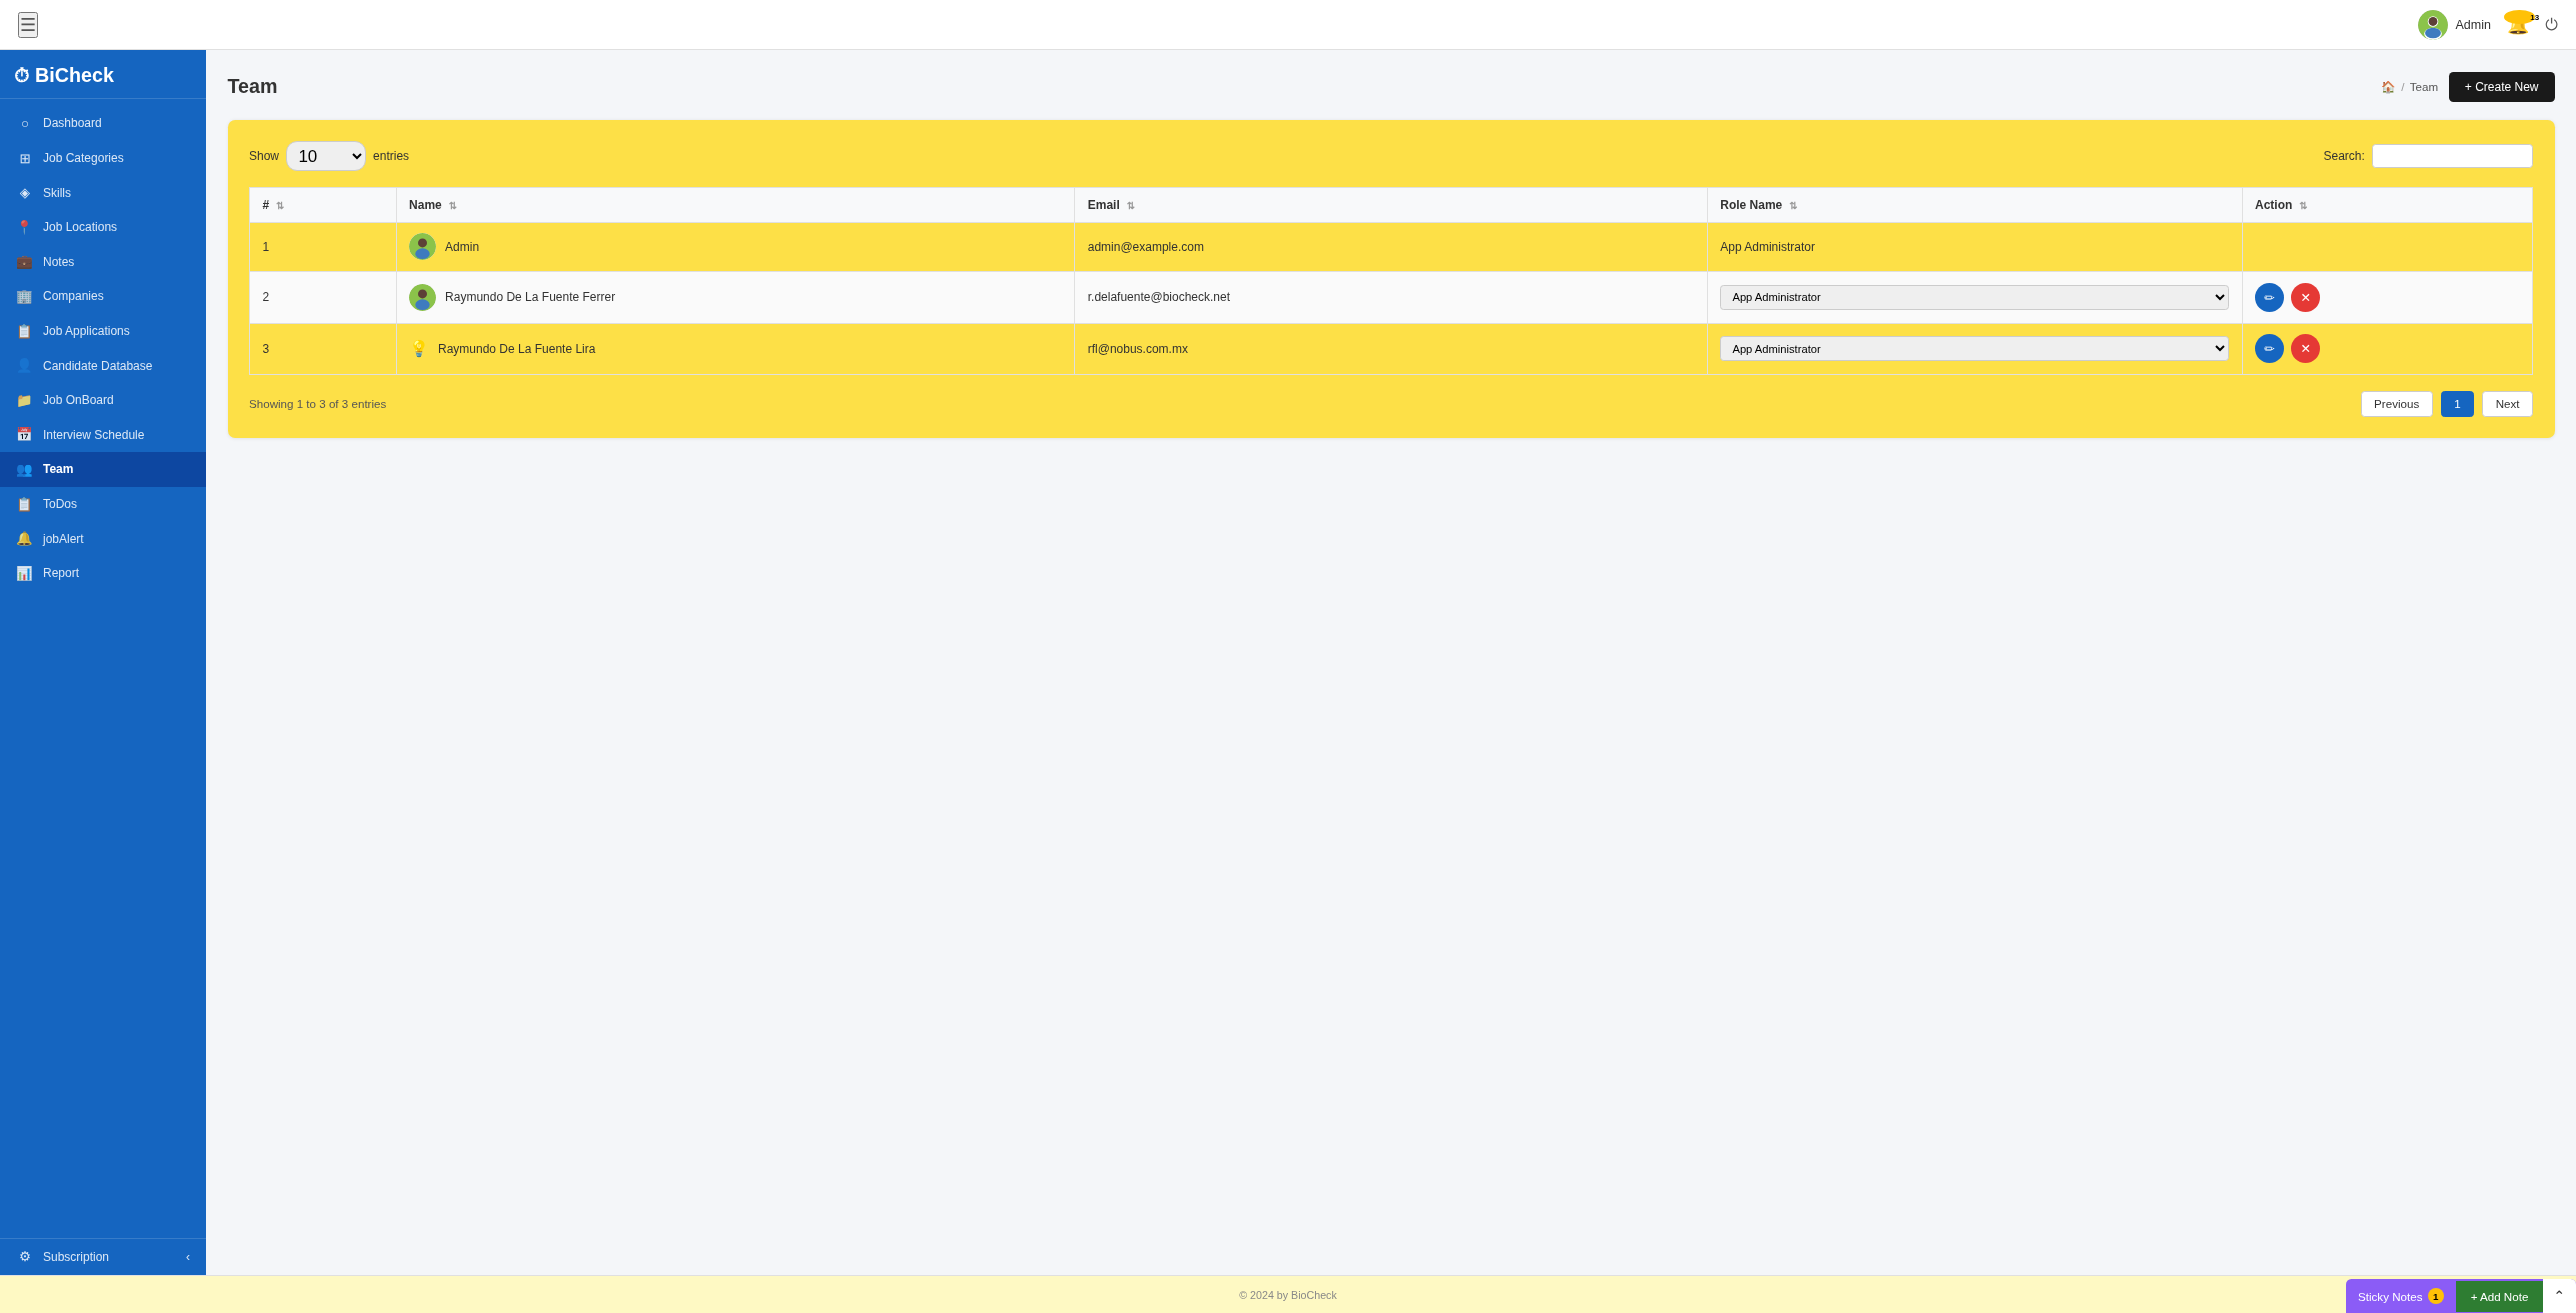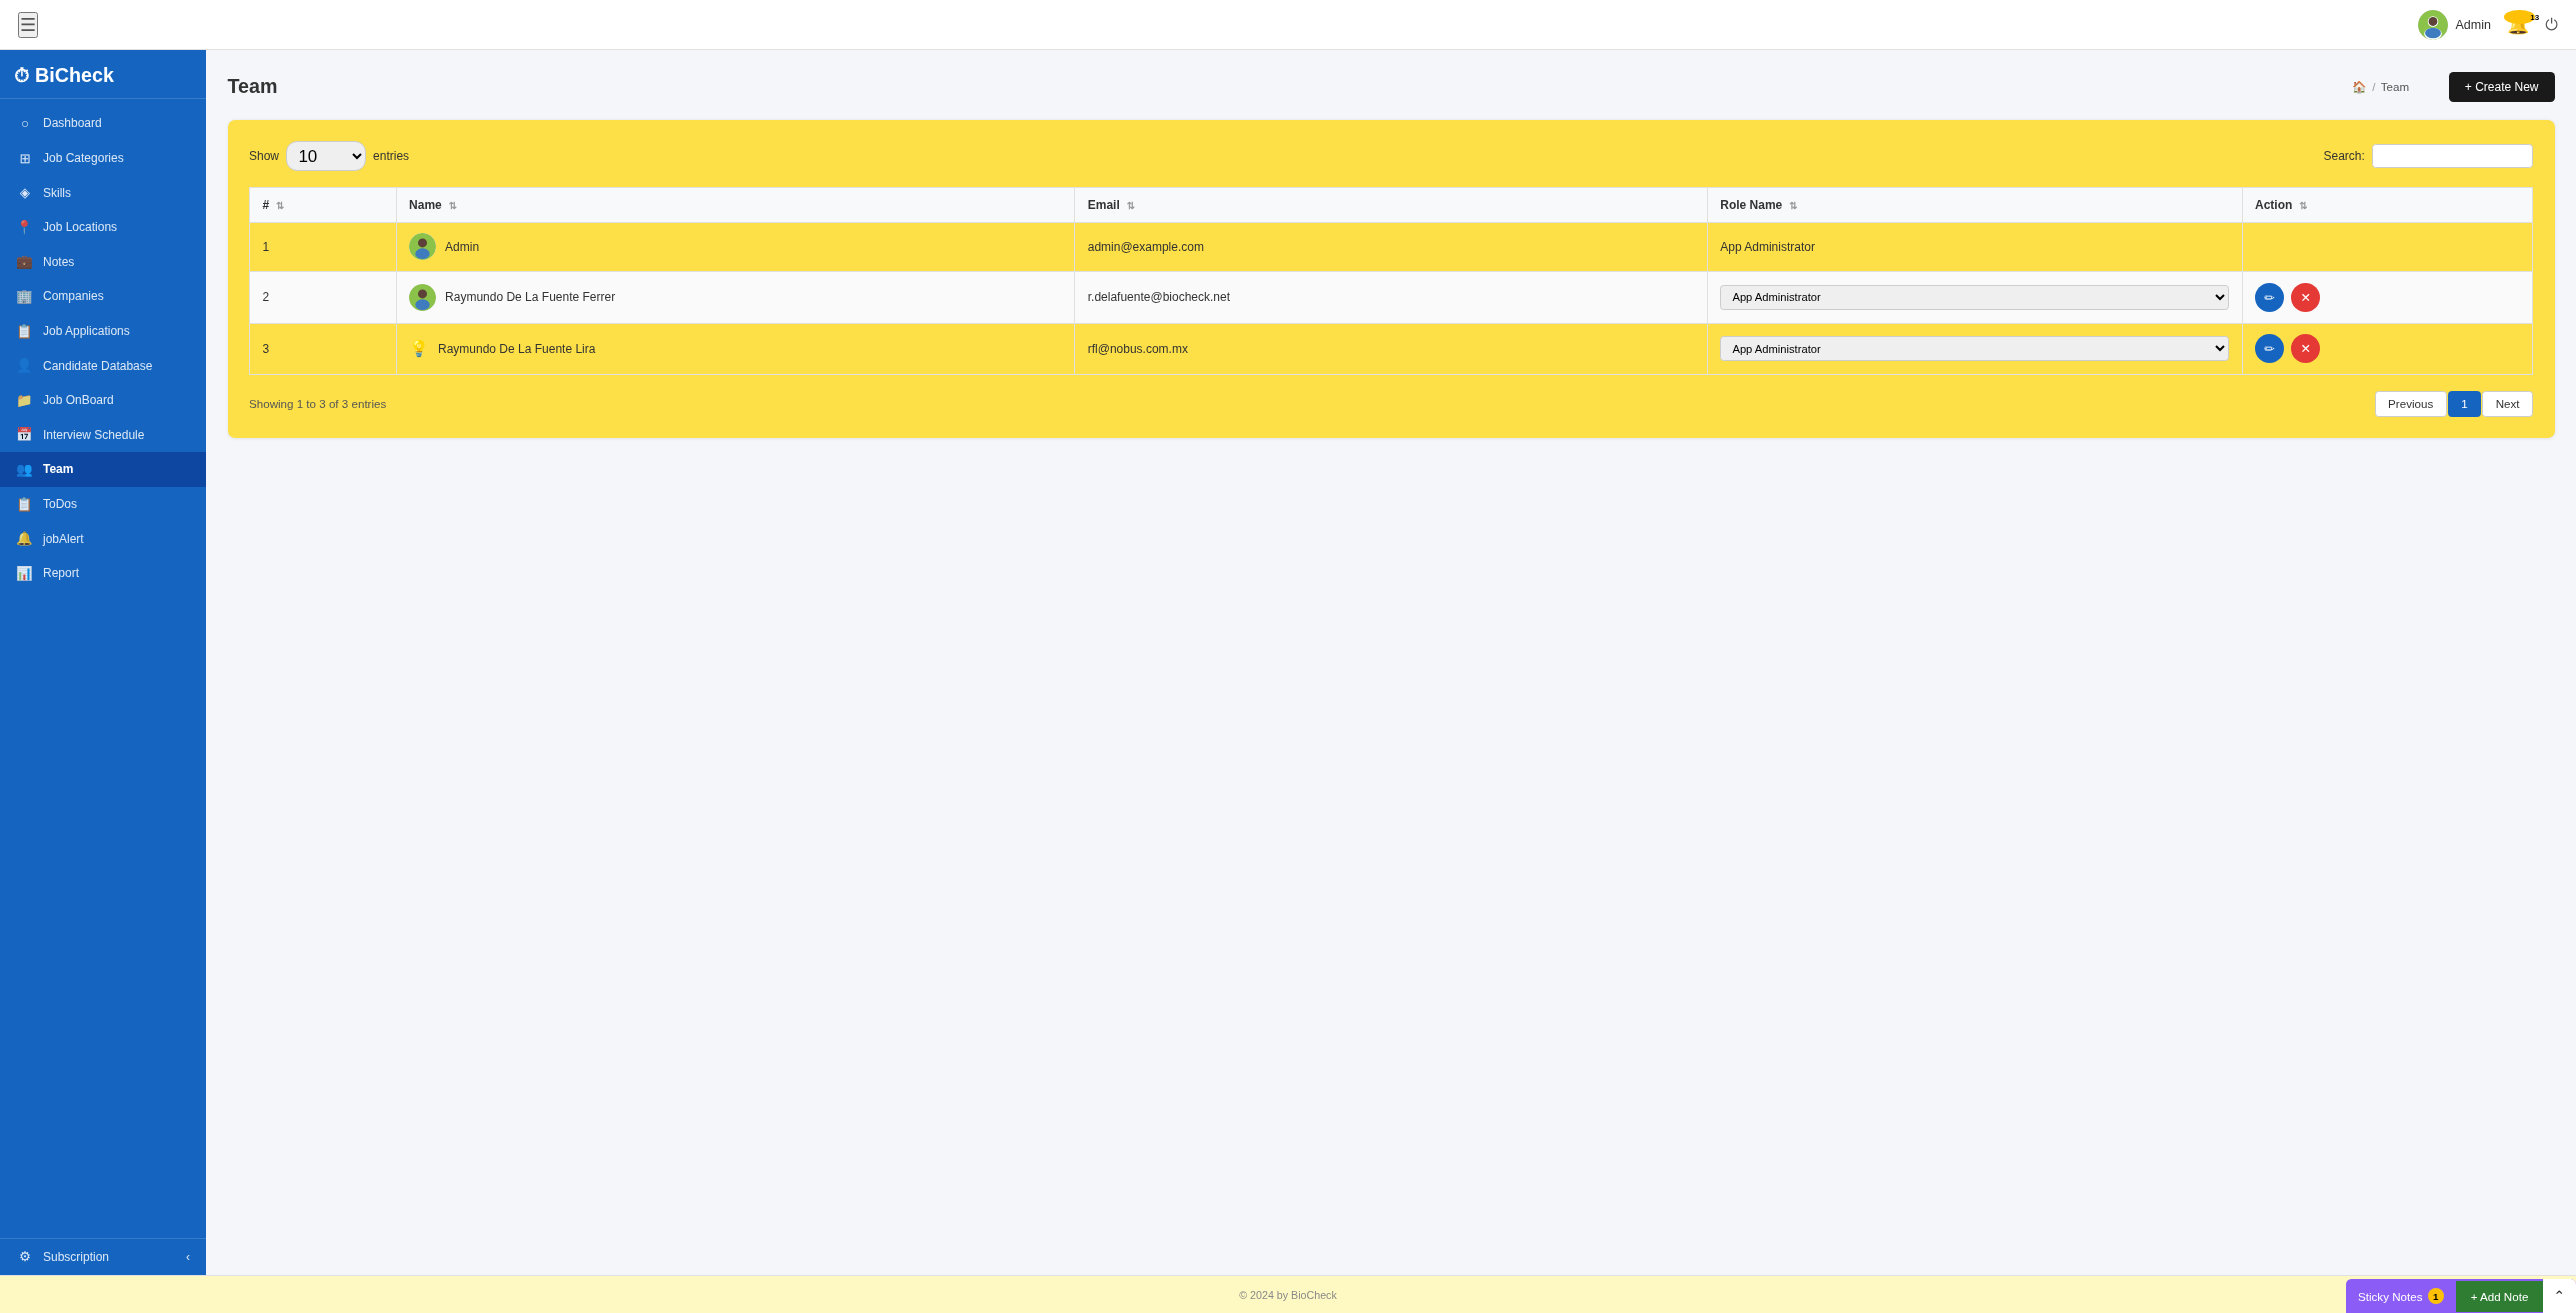--- a/index.html
+++ b/index.html
@@ -43,7 +43,7 @@
     .breadcrumb-home { color: #1565c0; cursor: pointer; }
     .breadcrumb-sep { color: #999; }
     .breadcrumb-current { color: #555; }
-    .btn-create { background: #1a1a1a; color: #fff; border: none; padding: 8px 16px; border-radius: 4.5px; cursor: pointer; font-size: 12px; display: flex; align-items: center; gap: 5.4px; font-weight: 500; margin-left: 29px; }
+    .btn-create { background: #1a1a1a; color: #fff; border: none; padding: 8px 16px; border-radius: 4.5px; cursor: pointer; font-size: 12px; display: flex; align-items: center; gap: 5.4px; font-weight: 500; }
 
     
     .table-card { background: #fde047; border-radius: 7.2px; padding: 21.5px; box-shadow: 0 0.9px 3.6px rgba(0,0,0,0.08); }

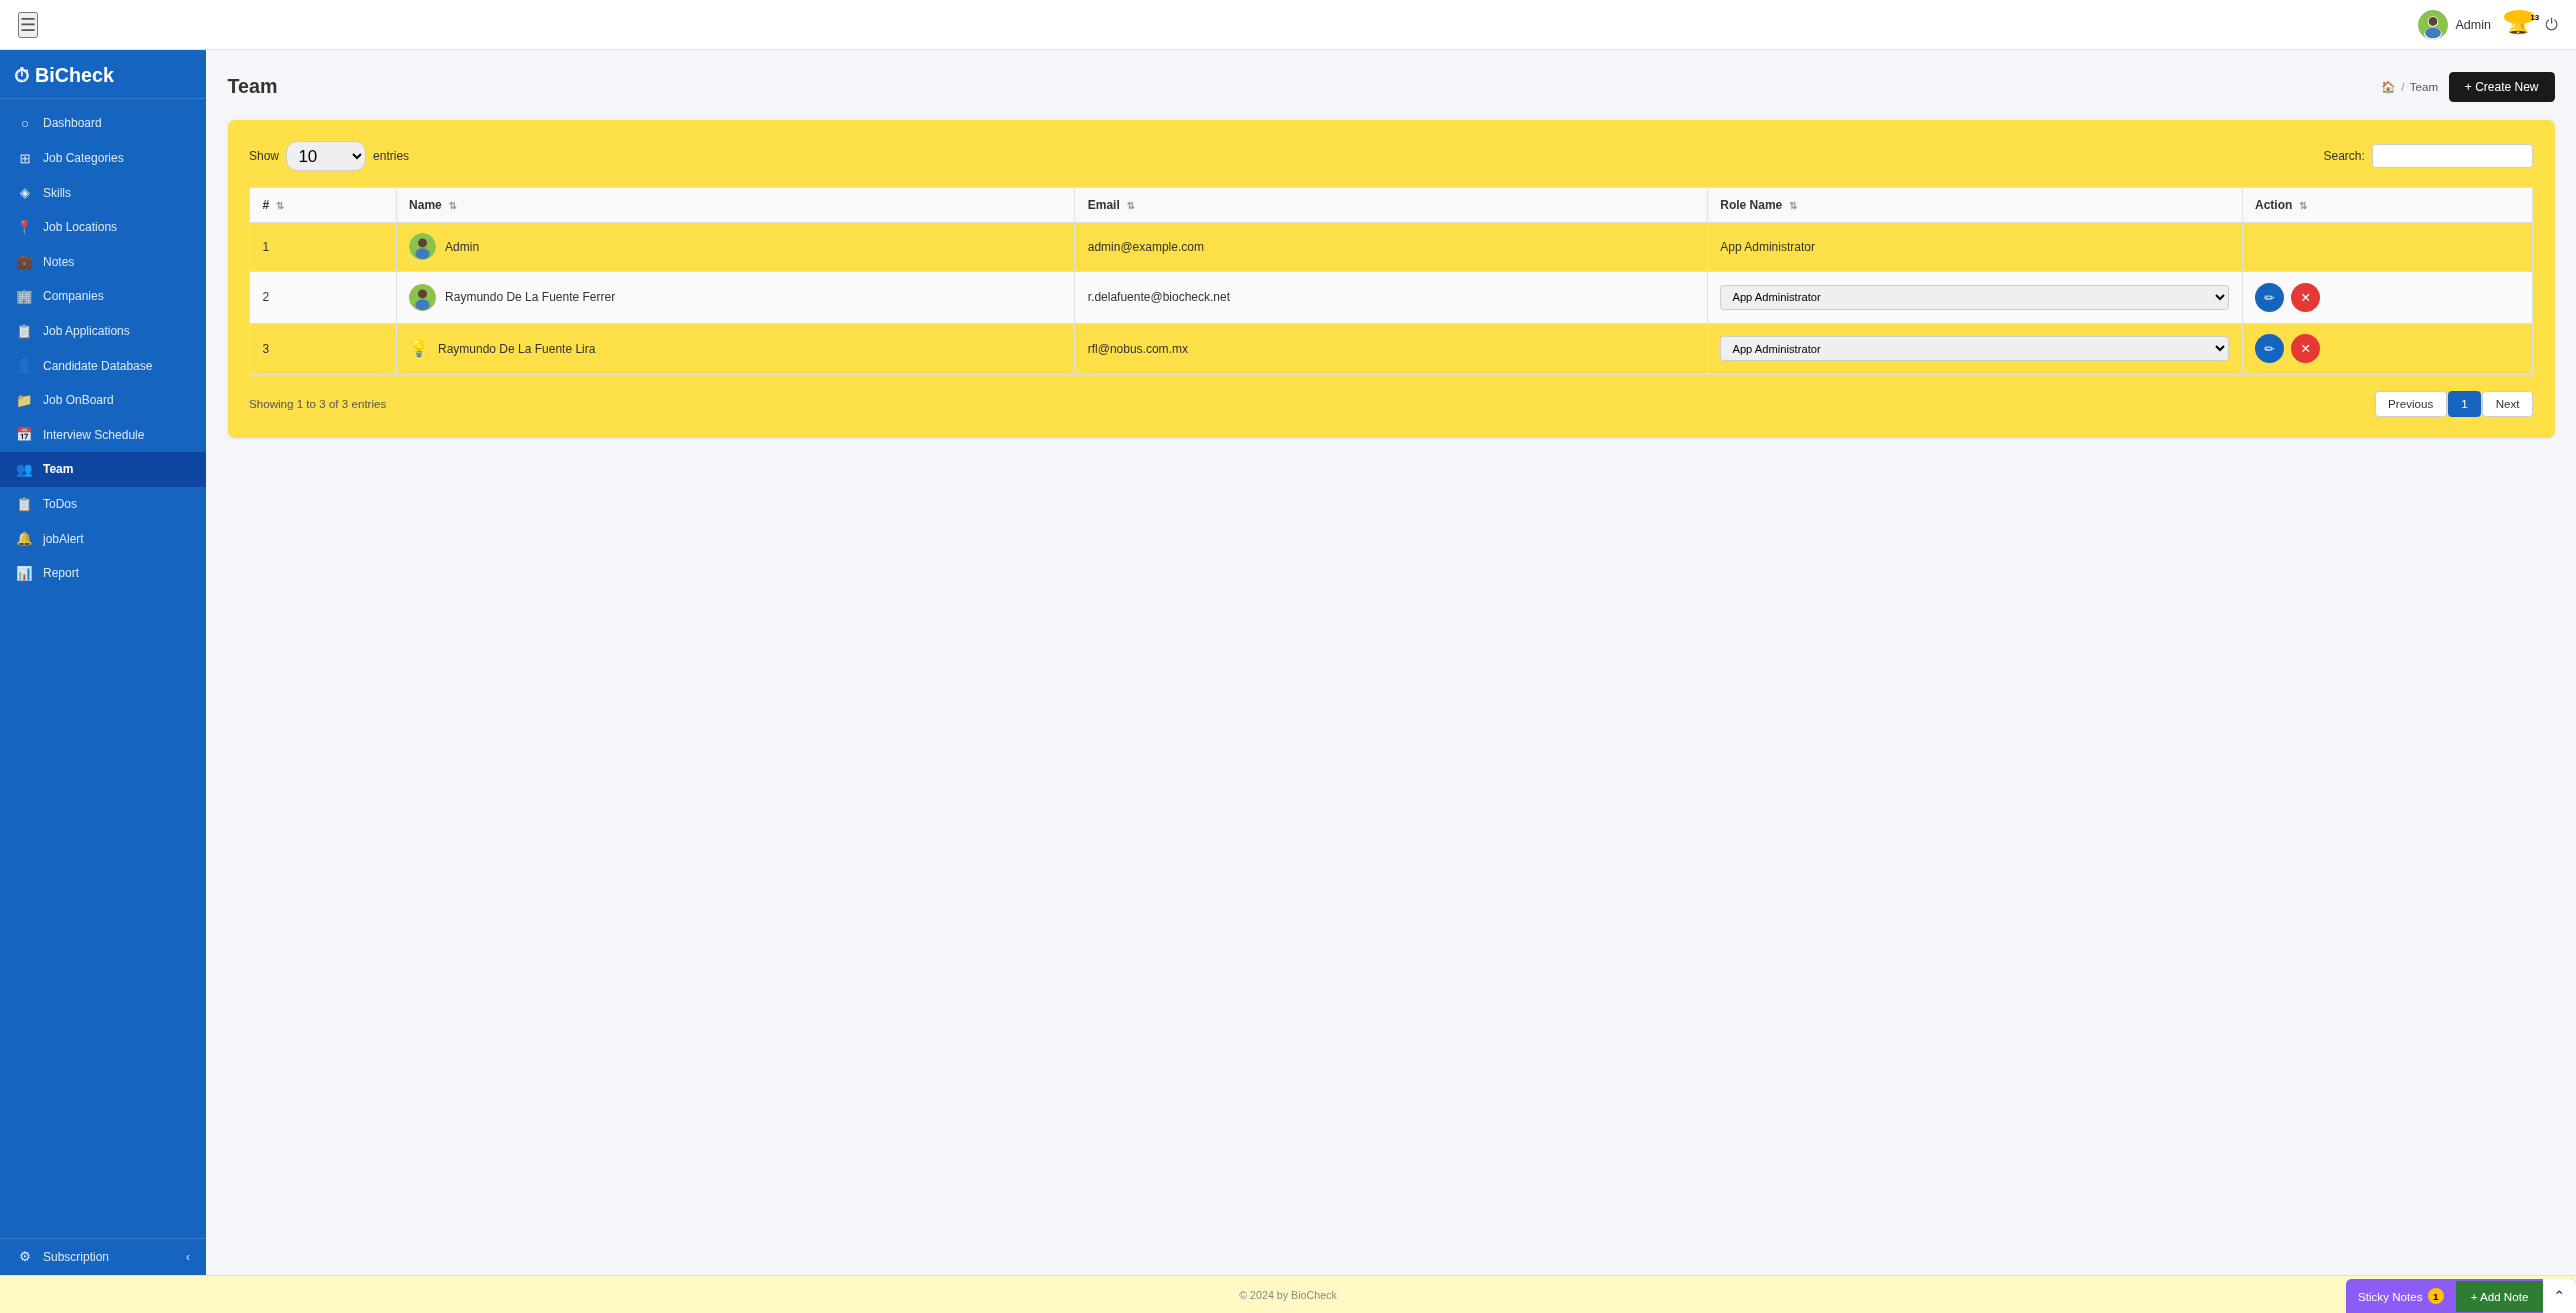--- a/index.html
+++ b/index.html
@@ -81,7 +81,7 @@
 
     
     .table-footer { display: flex; align-items: center; justify-content: space-between; margin-top: 16px; font-size: 11.6px; color: #555; }
-    .pagination { display: flex; align-items: center; gap: 1px; }
+    .pagination { display: flex; align-items: center; gap: 8px; }
     .page-btn { border: 0.9px solid #ccc; background: #fff; color: #333; padding: 5.4px 12.5px; border-radius: 3.6px; cursor: pointer; font-size: 11.6px; }
     .page-btn.active { background: #1565c0; color: #fff; border-color: #1565c0; }
 

